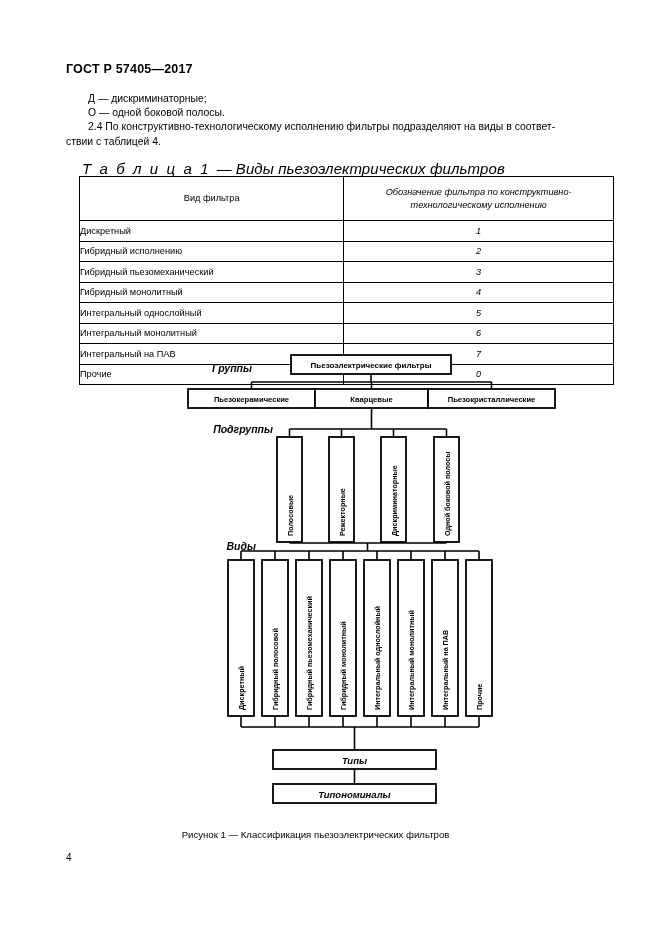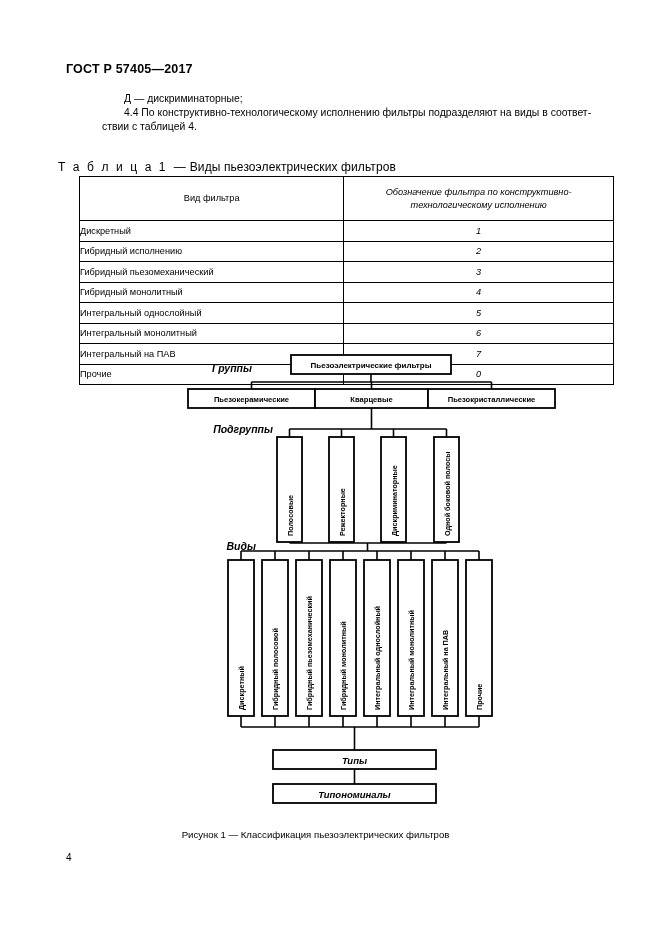--- a/index.html
+++ b/index.html
@@ -35,7 +35,6 @@
     width: 548px;
     font-size: 10.4px;
     line-height: 14.2px;
-    margin-left: 36px;
   }
   .intro p { margin: 0; }
   .indent { text-indent: 22px; }

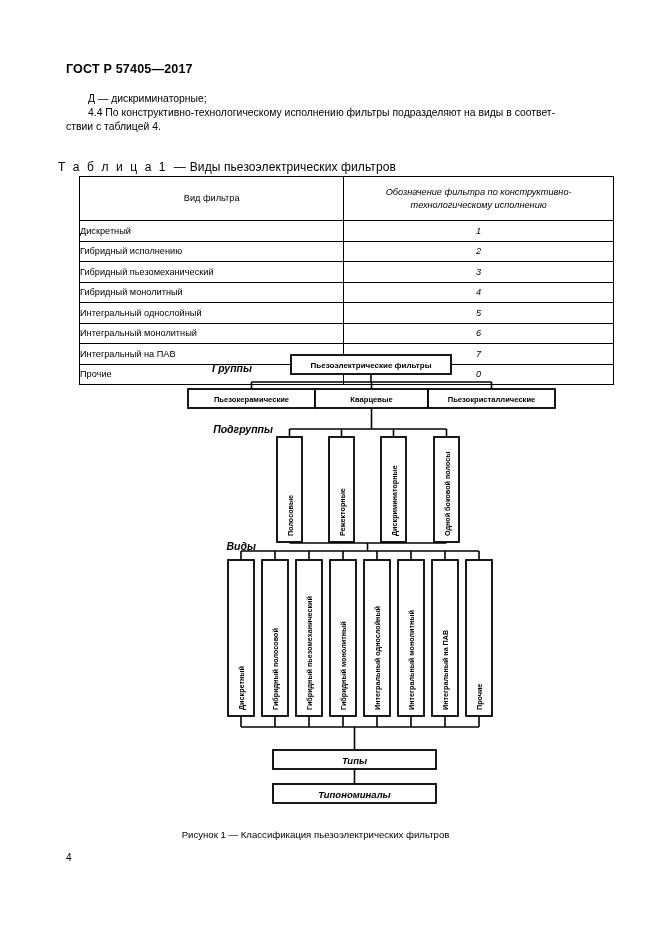--- a/index.html
+++ b/index.html
@@ -114,6 +114,7 @@
 
 <div class="intro">
   <p class="indent">Д — дискриминаторные;</p>
+  <p class="indent">О — одной боковой полосы.</p>
   <p class="indent">4.4  По конструктивно-технологическому исполнению фильтры подразделяют на виды в соответ-</p>
   <p>ствии с таблицей 4.</p>
 </div>

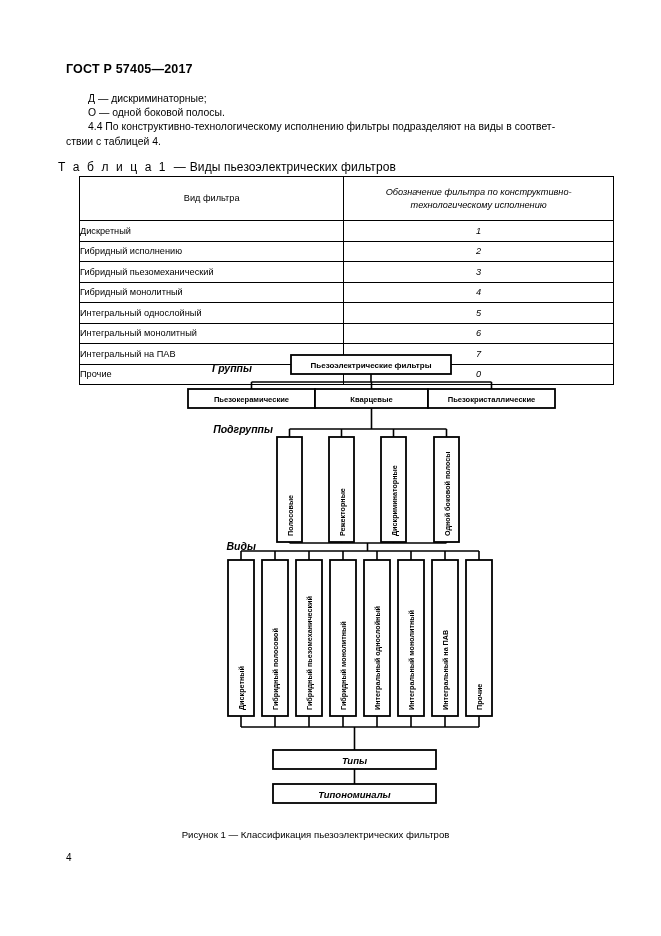--- a/index.html
+++ b/index.html
@@ -115,7 +115,7 @@
 <div class="intro">
   <p class="indent">Д — дискриминаторные;</p>
   <p class="indent">О — одной боковой полосы.</p>
-  <p class="indent">4.4  По конструктивно-технологическому исполнению фильтры подразделяют на виды в соответ-</p>
+  <p class="indent">2.4  По конструктивно-технологическому исполнению фильтры подразделяют на виды в соответ-</p>
   <p>ствии с таблицей 4.</p>
 </div>
 

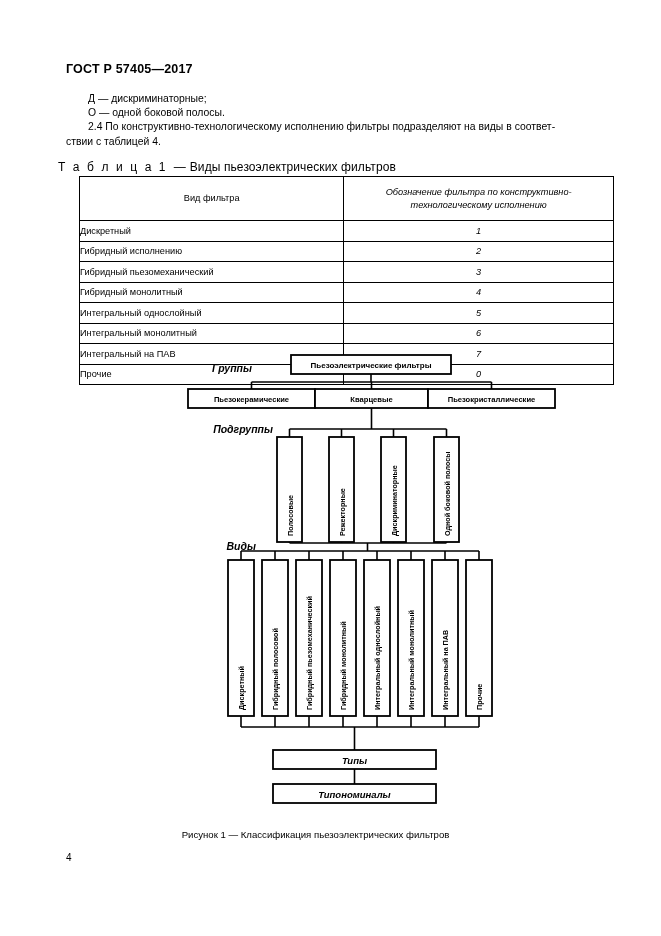--- a/index.html
+++ b/index.html
@@ -42,10 +42,11 @@
   
   .table-caption {
     position: absolute;
-    left: 58px;
+    left: 82px;
     top: 160px;
-    font-size: 12px;
+    font-size: 15px;
     letter-spacing: 0.1px;
+    font-style: italic;
   }
   .table-caption .sp { letter-spacing: 2.1px; }
 

